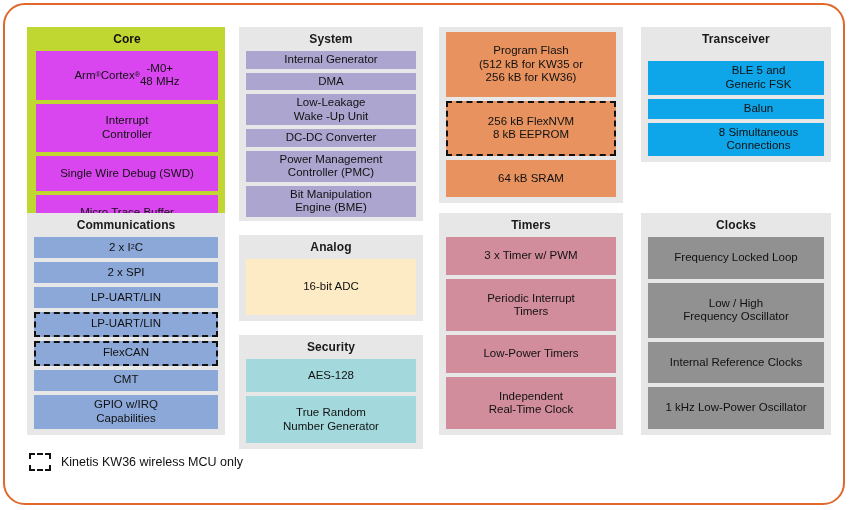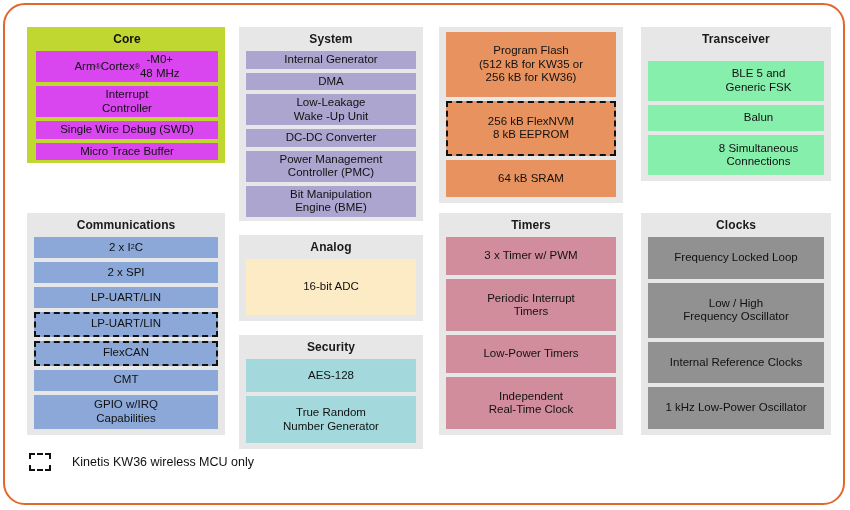--- a/index.html
+++ b/index.html
@@ -74,7 +74,7 @@
     left: 22px;
     top: 22px;
     width: 198px;
-    height: 136px;
+    height: 209px;
     padding-left: 9px;
   }
   #panel-core .panel-title { color: #111; }

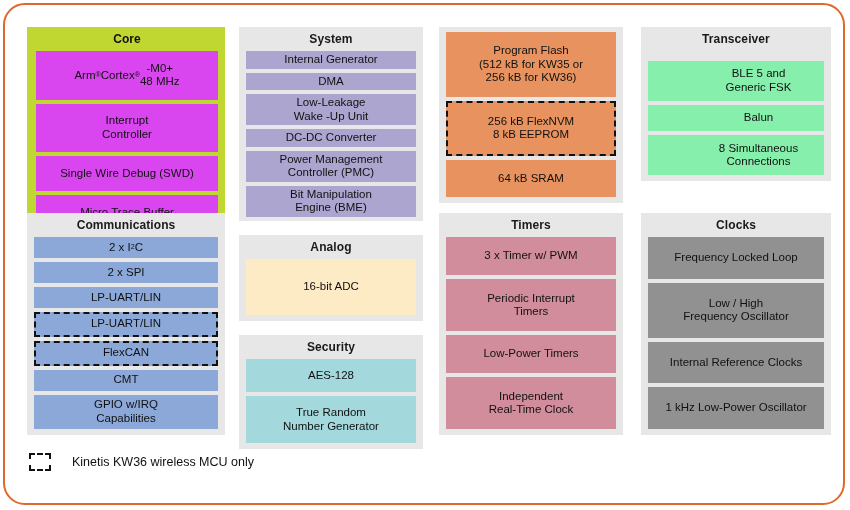--- a/index.html
+++ b/index.html
@@ -139,7 +139,7 @@
     left: 636px;
     top: 22px;
     width: 190px;
-    height: 154px;
+    height: 135px;
     gap: 10px;
   }
   #panel-transceiver .block { background: #86efac; padding-left: 48px; }

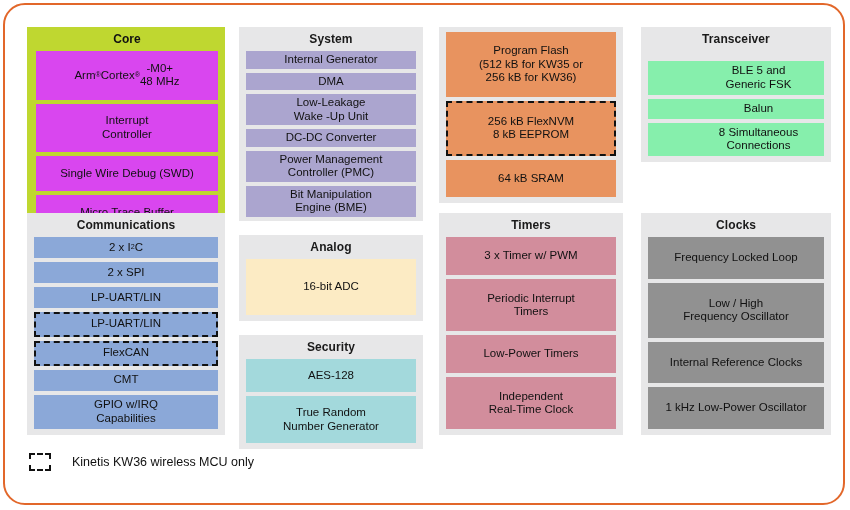--- a/index.html
+++ b/index.html
@@ -142,7 +142,7 @@
     height: 135px;
     gap: 10px;
   }
-  #panel-transceiver .block { background: #86efac; padding-left: 48px; }
+  #panel-transceiver .block { background: #0ea5e9; padding-left: 48px; }
 
   
   #panel-clocks {

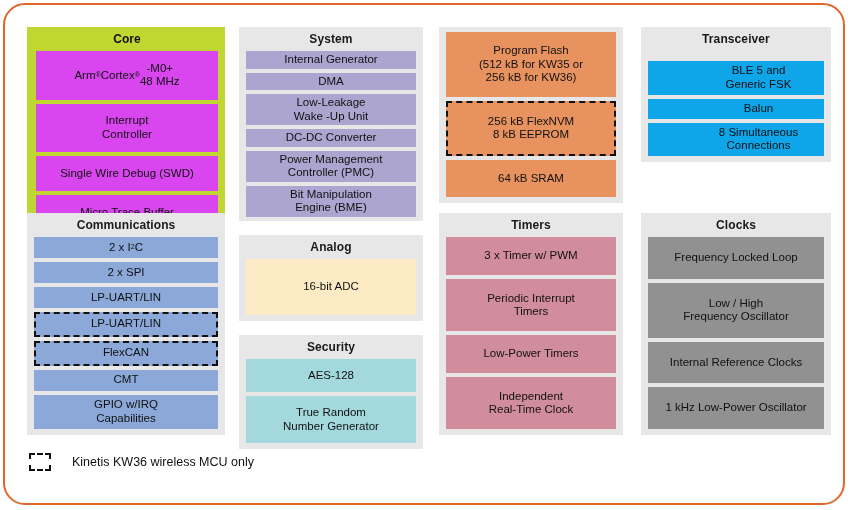--- a/index.html
+++ b/index.html
@@ -160,7 +160,7 @@
     top: 448px;
     display: flex;
     align-items: center;
-    gap: 21px;
+    gap: 10px;
   }
   #legend-swatch {
     width: 22px;

